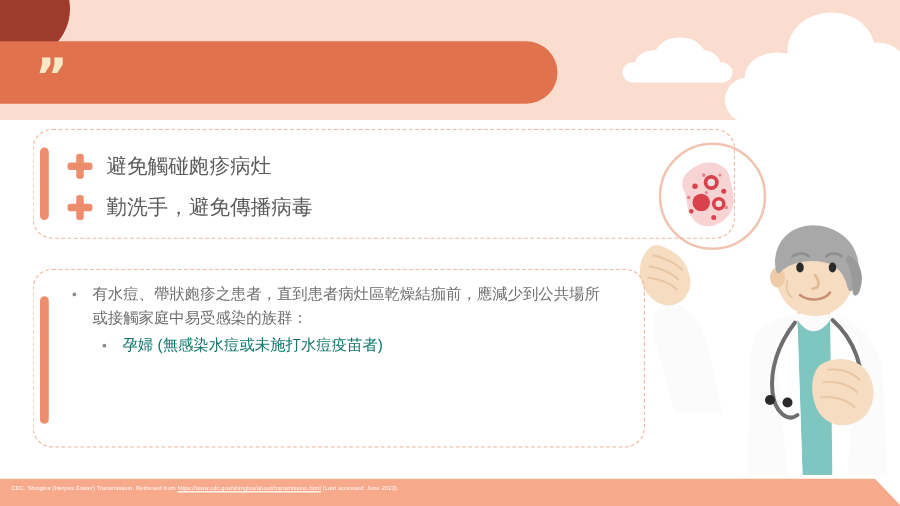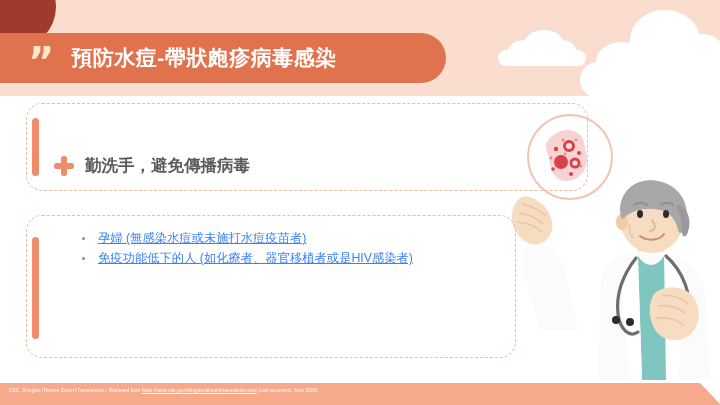--- a/index.html
+++ b/index.html
@@ -232,7 +232,6 @@
 
   <div class="title-banner">
     <span class="quote-mark">”</span>
-    <span class="title-text">預防水痘-帶狀皰疹病毒感染</span>
   </div>
 
   <div class="rash-circle">

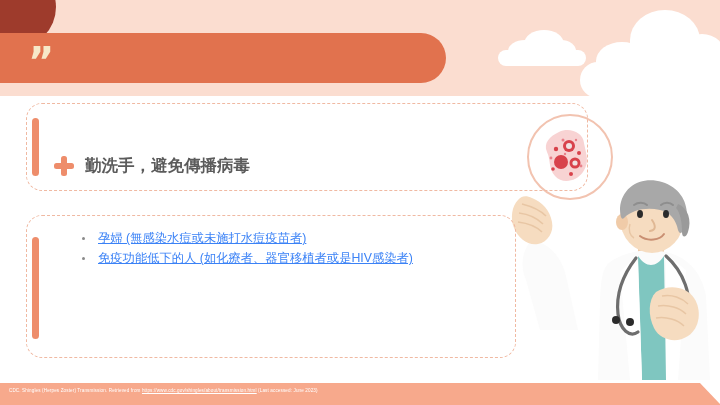--- a/index.html
+++ b/index.html
@@ -305,6 +305,10 @@
   <div class="dash-box" id="box-top"></div>
   <div class="accent-bar" id="bar-top"></div>
 
+  <div class="hl-row" id="hl-0">
+    <span class="plus-icon"></span>
+    <span class="hl-text">避免觸碰皰疹病灶</span>
+  </div>
   <div class="hl-row" id="hl-1">
     <span class="plus-icon"></span>
     <span class="hl-text">勤洗手，避免傳播病毒</span>

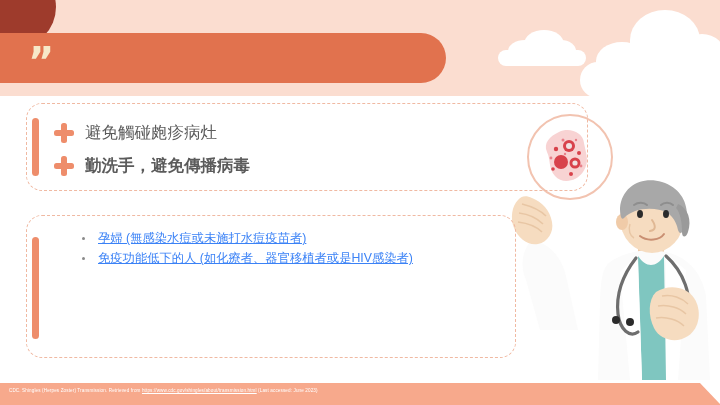--- a/index.html
+++ b/index.html
@@ -128,7 +128,7 @@
     white-space: nowrap;
   }
   #hl-0 { top: 122px; }
-  #hl-1 { top: 155px; font-weight: bold; }
+  #hl-1 { top: 155px; }
 
   
   .bullets {

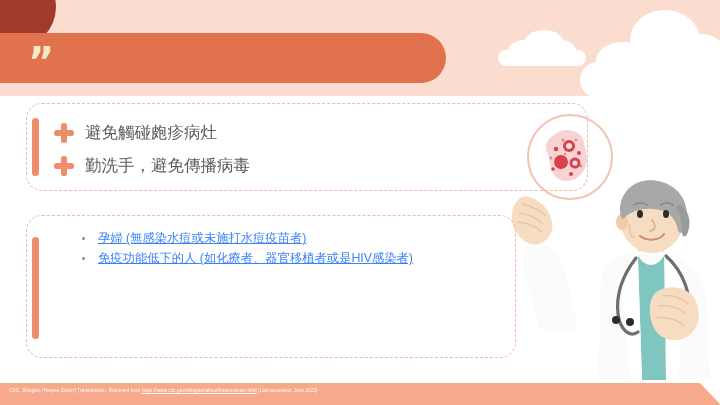--- a/index.html
+++ b/index.html
@@ -318,6 +318,7 @@
   <div class="accent-bar" id="bar-body"></div>
 
   <div class="bullets">
+    <div class="bullet-l1">有水痘、帶狀皰疹之患者，直到患者病灶區乾燥結痂前，應減少到公共場所或接觸家庭中易受感染的族群：</div>
     <div class="sub-list">
       <div class="bullet-l2">孕婦 (無感染水痘或未施打水痘疫苗者)</div>
       <div class="bullet-l2">免疫功能低下的人 (如化療者、器官移植者或是HIV感染者)</div>

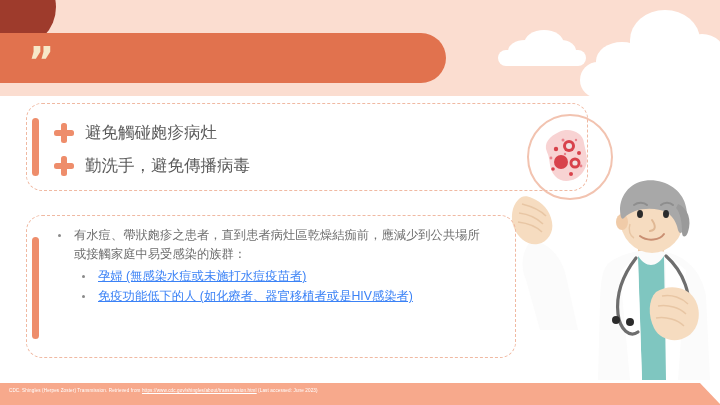--- a/index.html
+++ b/index.html
@@ -157,10 +157,9 @@
   .bullet-l2 {
     position: relative;
     padding-left: 46px;
-    color: #3b82f6;
+    color: #0f766e;
     font-size: 12.3px;
     line-height: 1.62;
-    text-decoration: underline;
   }
   .bullet-l2::before {
     content: "";

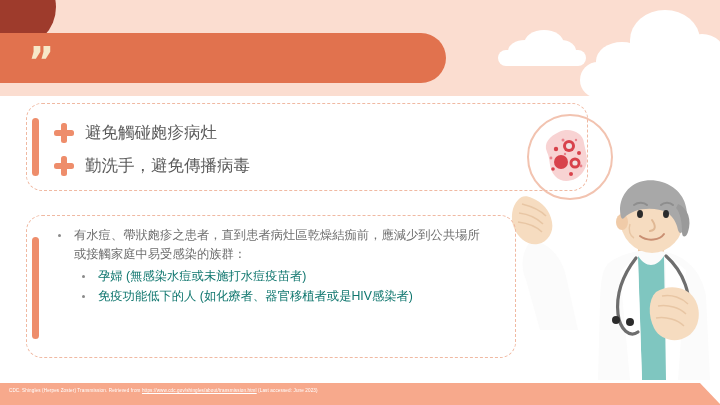--- a/index.html
+++ b/index.html
@@ -320,7 +320,6 @@
     <div class="bullet-l1">有水痘、帶狀皰疹之患者，直到患者病灶區乾燥結痂前，應減少到公共場所或接觸家庭中易受感染的族群：</div>
     <div class="sub-list">
       <div class="bullet-l2">孕婦 (無感染水痘或未施打水痘疫苗者)</div>
-      <div class="bullet-l2">免疫功能低下的人 (如化療者、器官移植者或是HIV感染者)</div>
     </div>
   </div>
 

